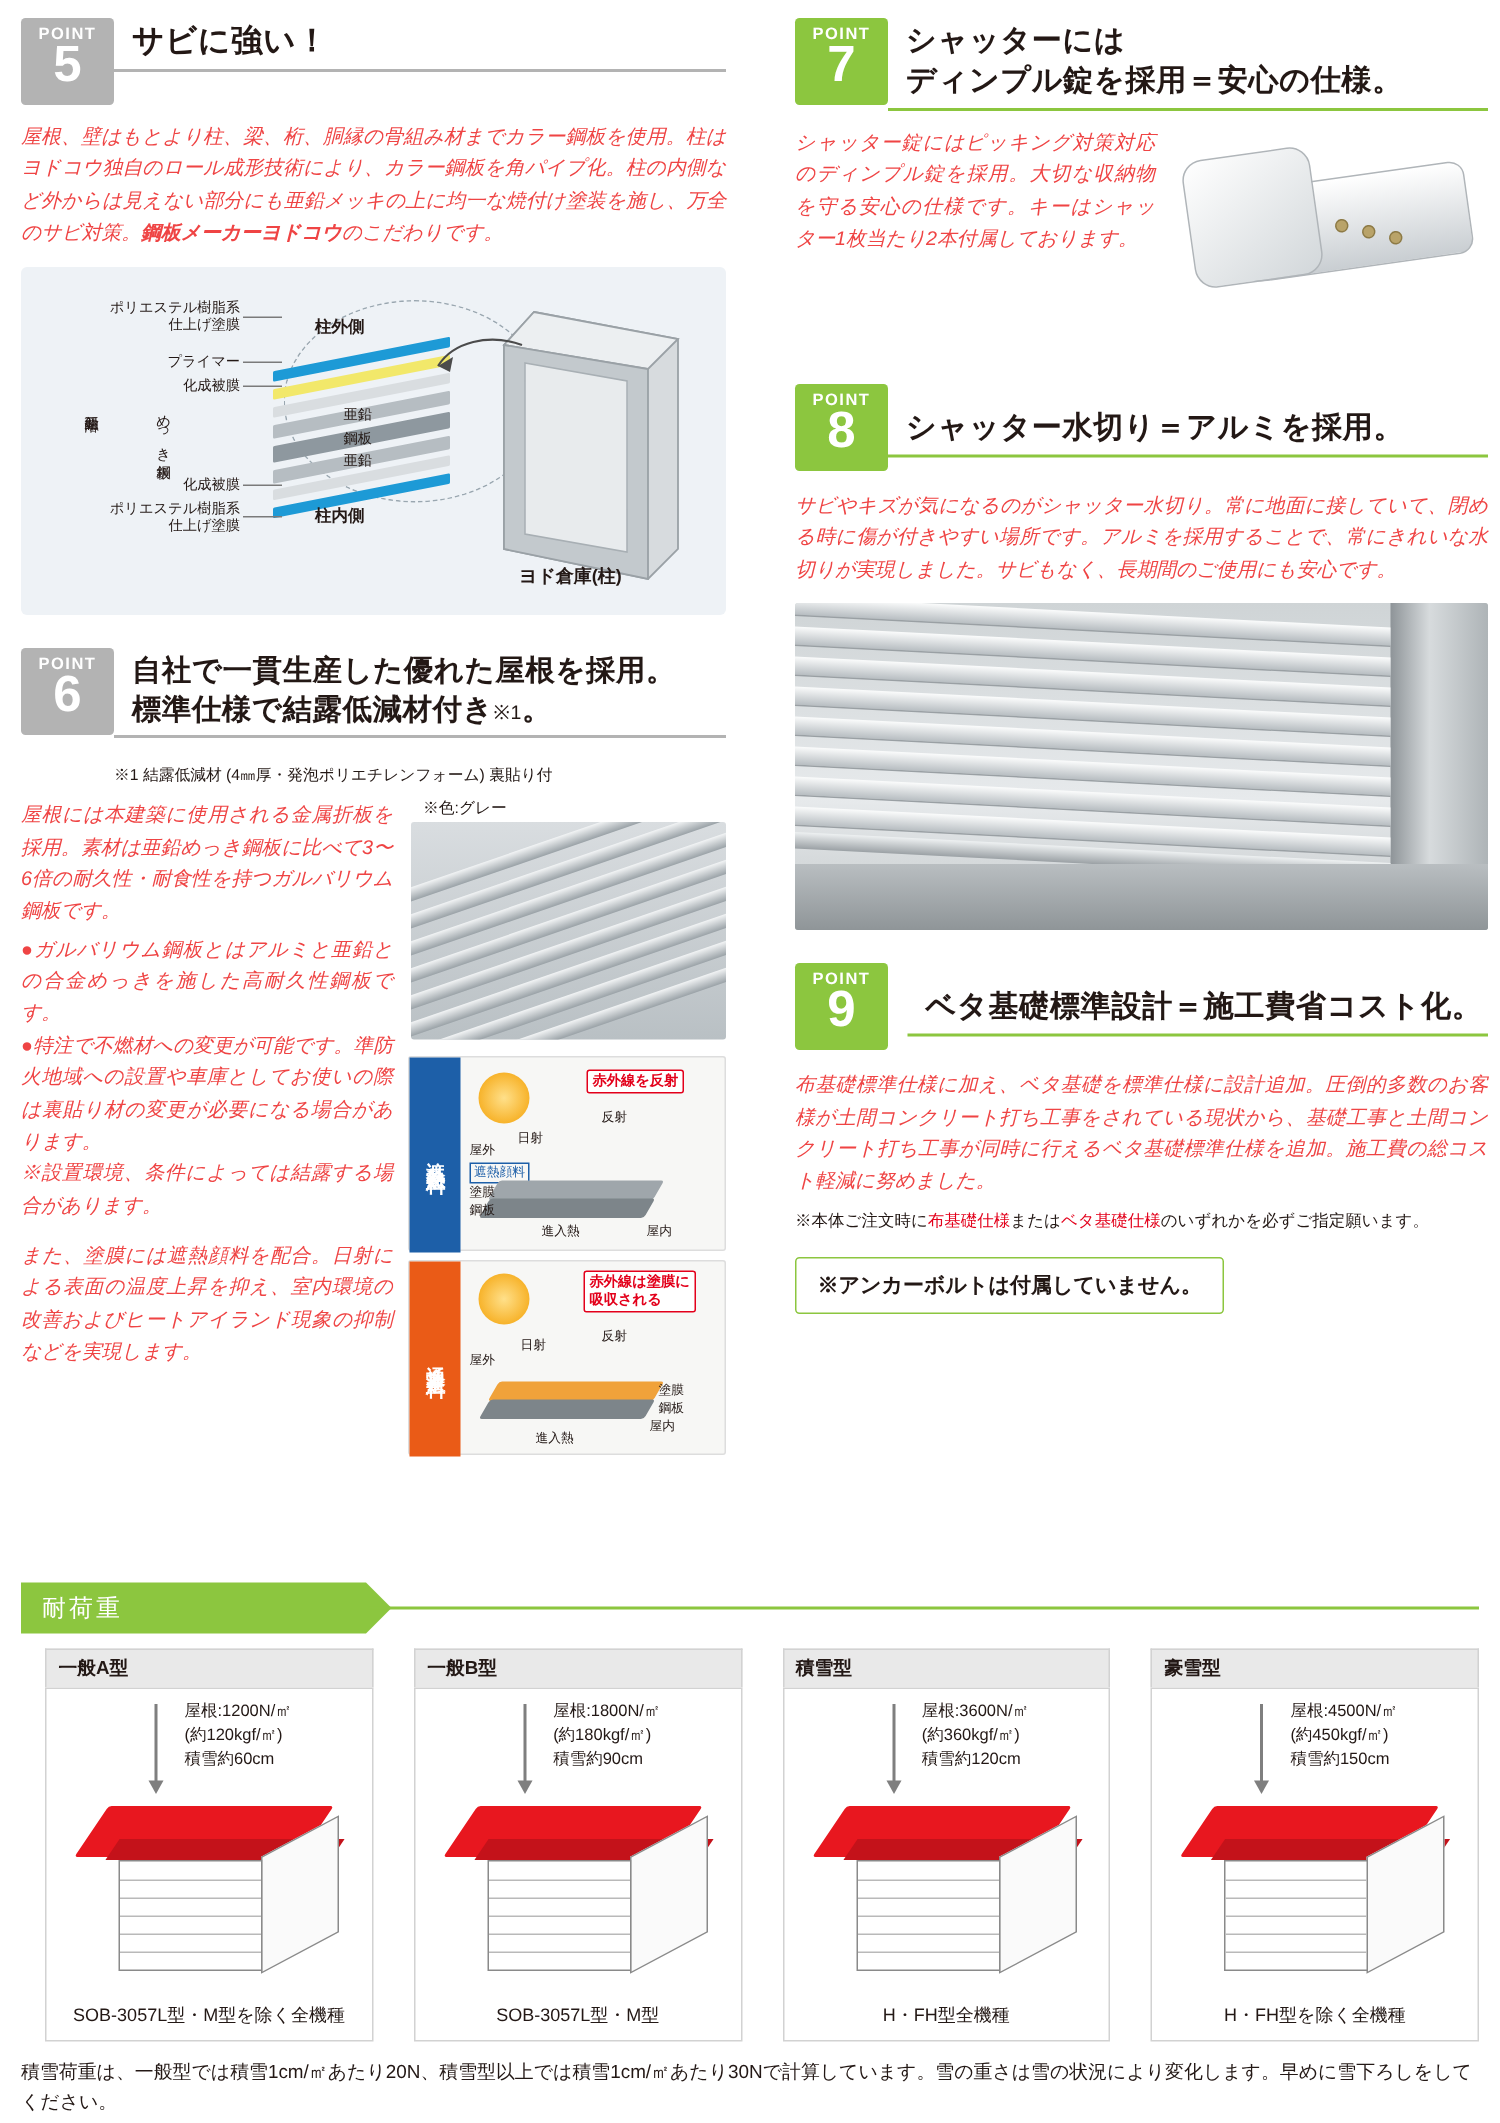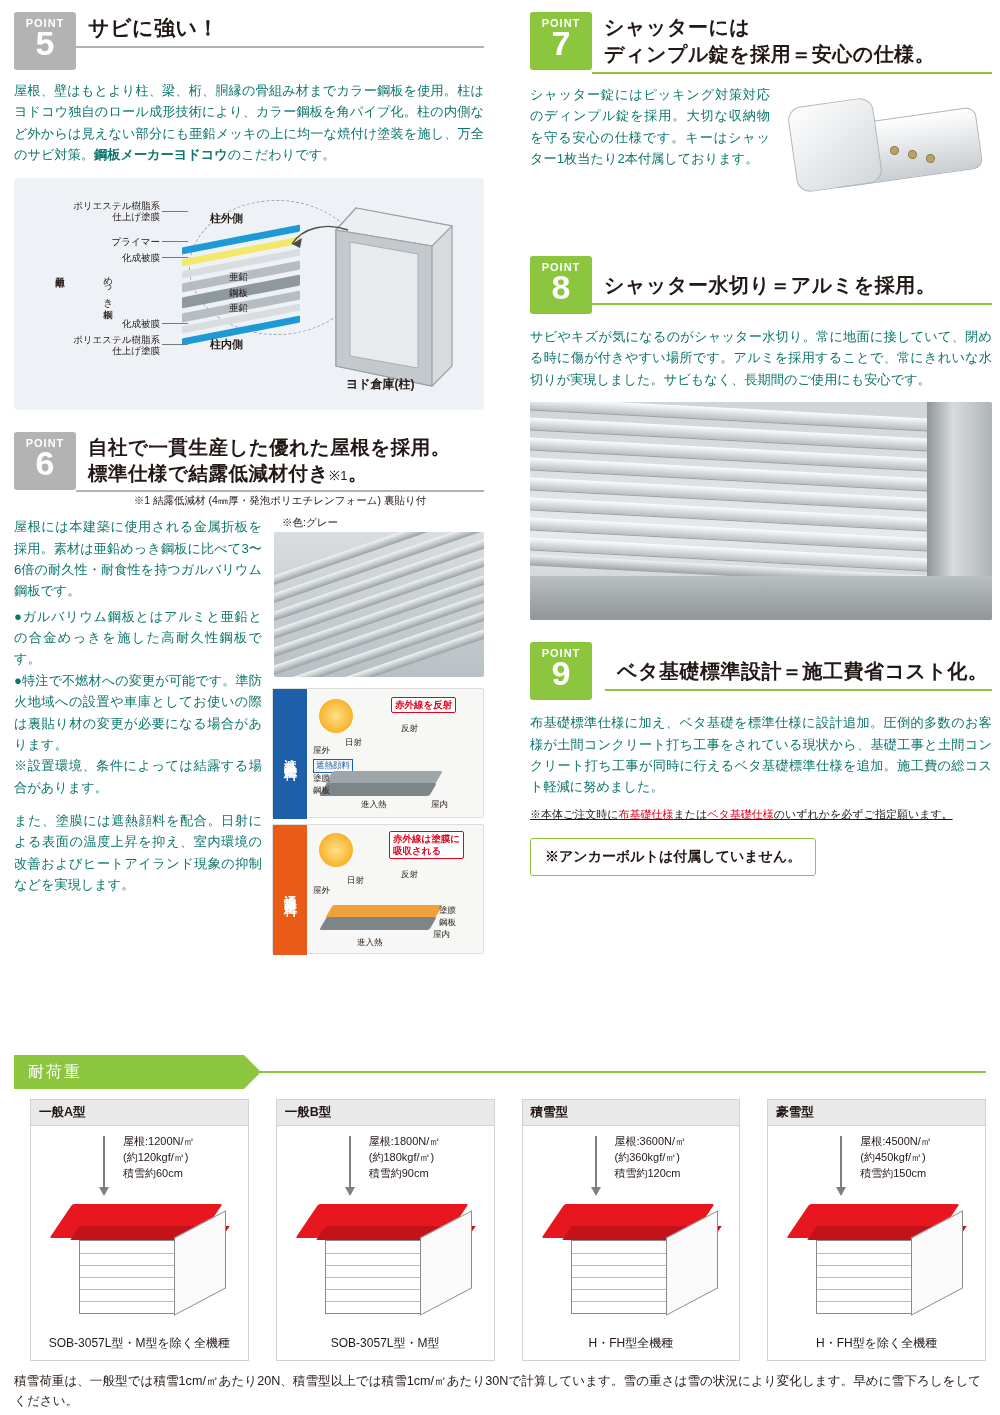--- a/index.html
+++ b/index.html
@@ -38,7 +38,7 @@
   .rule.gray { border-bottom:2px solid #b3b3b3; }
 
   .body-text {
-    font-size:13.2px; line-height:1.62; color:#0f766e; text-align:justify;
+    font-size:13.2px; line-height:1.62; color:#ef4444; text-align:justify;font-style:italic;
   }
   .body-text b { font-weight:bold; }
   .small-note { font-size:11px; line-height:1.5; }

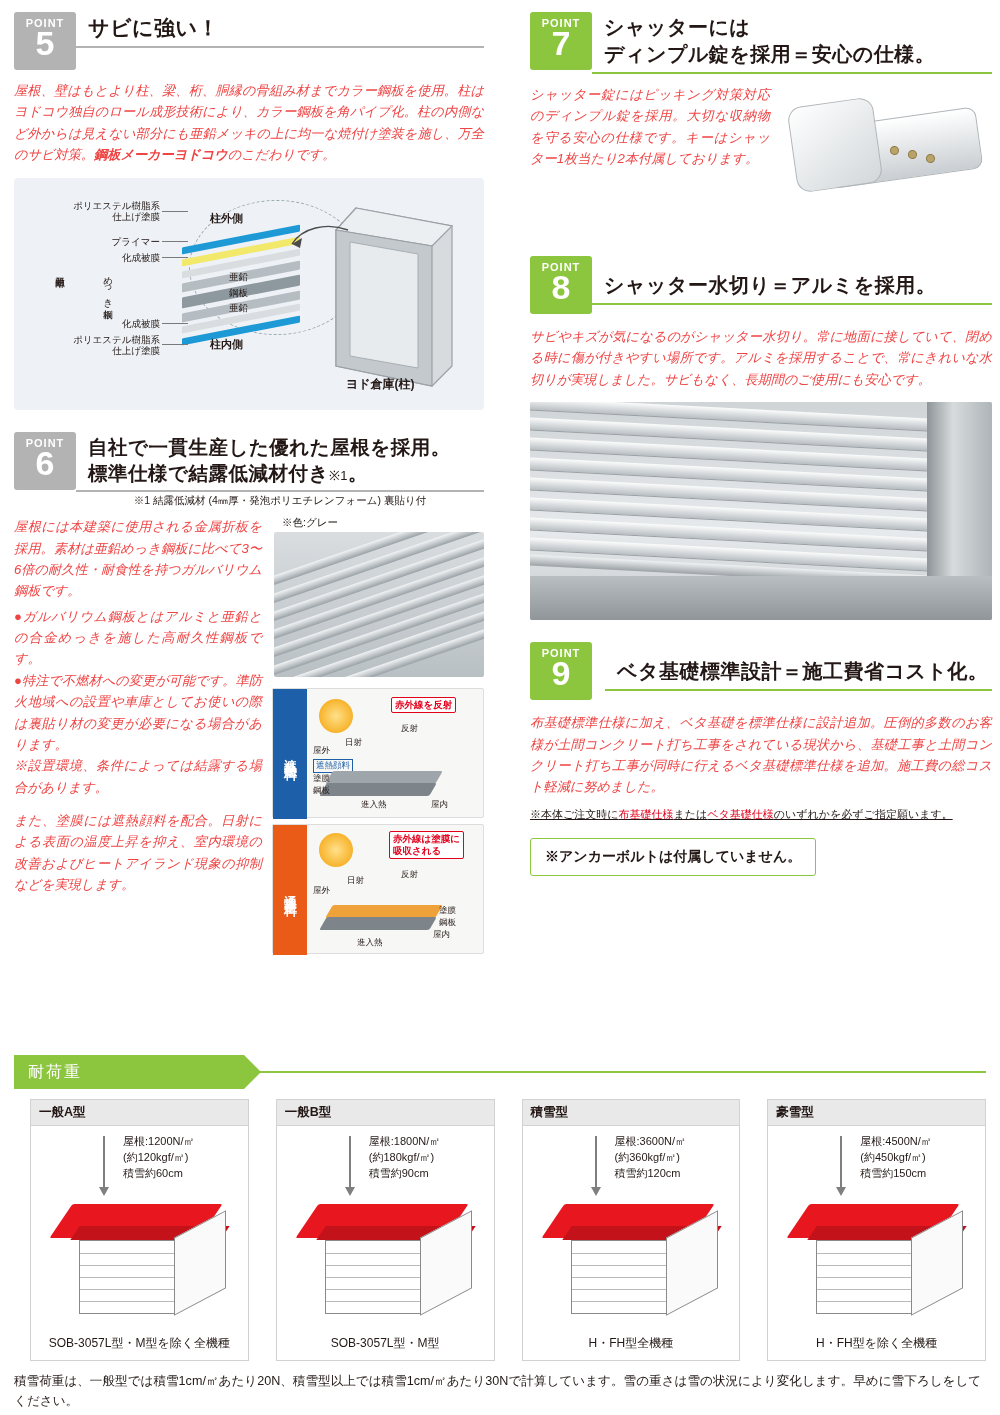--- a/index.html
+++ b/index.html
@@ -62,7 +62,7 @@
   .p5-cap { position:absolute; font-size:12px; font-weight:bold; }
 
   
-  .p6-note { font-size:10.5px; text-align:center; margin-top:2px; }
+  .p6-note { font-size:10.5px; text-align:left; margin-top:18px; }
   .roof-img {
     position:absolute; right:0; top:0; width:210px; height:145px;
     background:linear-gradient(180deg,#d9dde0,#b9c0c4);

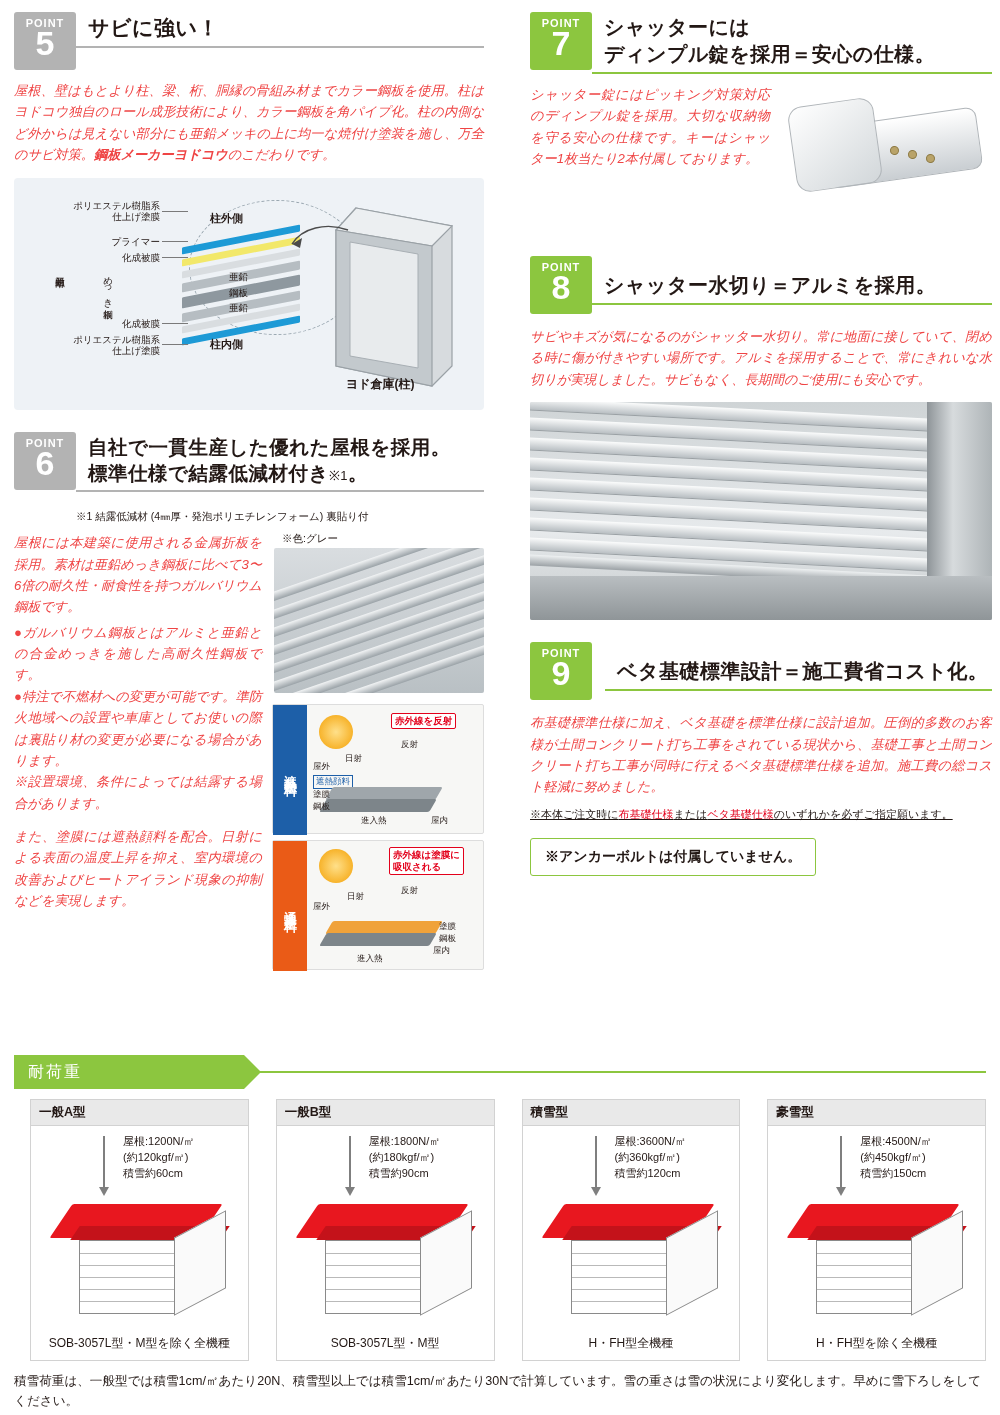--- a/index.html
+++ b/index.html
@@ -432,7 +432,7 @@
 
     <div class="body-text" style="margin-top:12px;">布基礎標準仕様に加え、ベタ基礎を標準仕様に設計追加。圧倒的多数のお客様が土間コンクリート打ち工事をされている現状から、基礎工事と土間コンクリート打ち工事が同時に行えるベタ基礎標準仕様を追加。施工費の総コスト軽減に努めました。</div>
 
-    <div class="small-note" style="margin-top:8px;text-decoration:underline;">
+    <div class="small-note" style="margin-top:8px;">
       <span>※本体ご注文時に</span><span class="red">布基礎仕様</span><span>または</span><span class="red">ベタ基礎仕様</span><span>のいずれかを必ずご指定願います。</span>
     </div>
 

